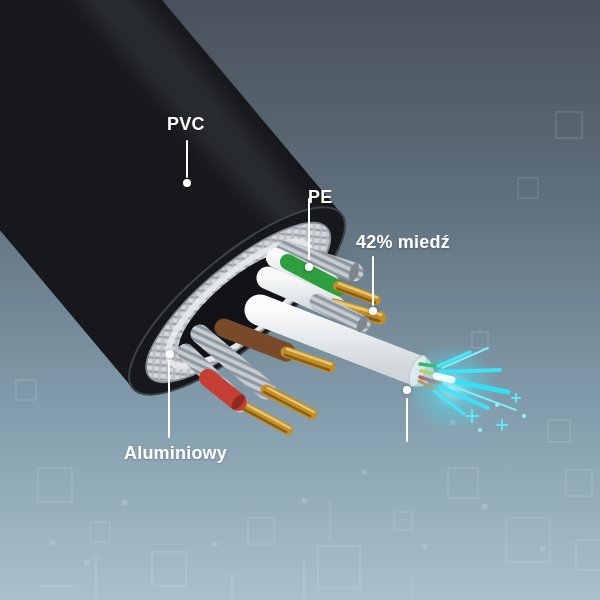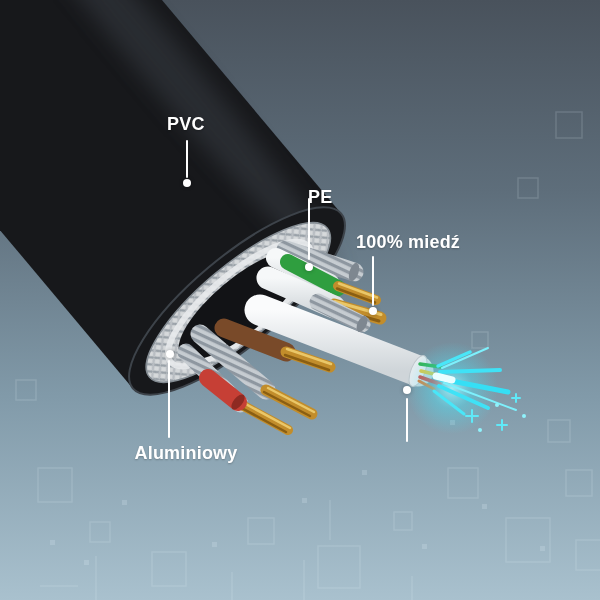--- a/index.html
+++ b/index.html
@@ -177,7 +177,7 @@
   <div class="leader" style="left:308px;top:198px;height:62px;"></div>
   <div class="dot" style="left:305px;top:263px;"></div>
 
-  <div class="label" style="left:356px;top:230px;">100% miedź</div>
+  <div class="label" style="left:356px;top:230px;">42% miedź</div>
   <div class="leader" style="left:372px;top:256px;height:50px;"></div>
   <div class="dot" style="left:369px;top:307px;"></div>
 

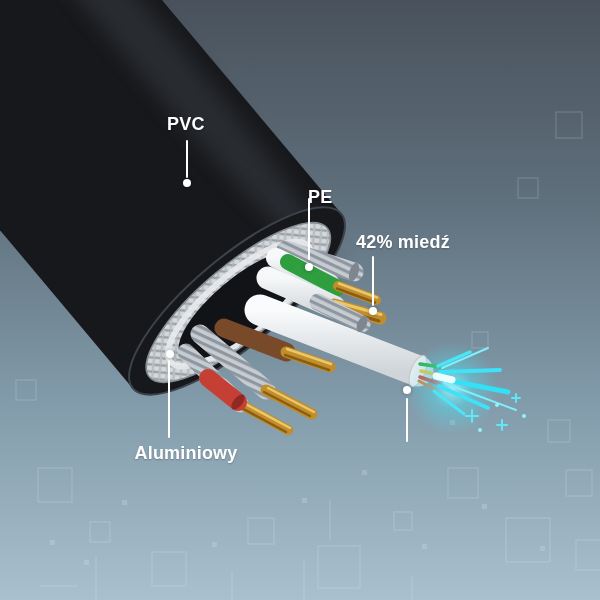--- a/index.html
+++ b/index.html
@@ -13,7 +13,7 @@
     position:absolute;color:#ffffff;font-weight:600;font-size:18px;line-height:24px;
     letter-spacing:.2px;text-shadow:0 1px 2px rgba(0,0,0,.25);white-space:nowrap;
   }
-  .center{text-align:center;white-space:normal;}
+  .center{white-space:normal;}
   .leader{position:absolute;width:2px;background:#ffffff;border-radius:1px;}
   .dot{position:absolute;width:8px;height:8px;border-radius:50%;background:#ffffff;
        box-shadow:0 0 4px rgba(0,0,0,.3);}

